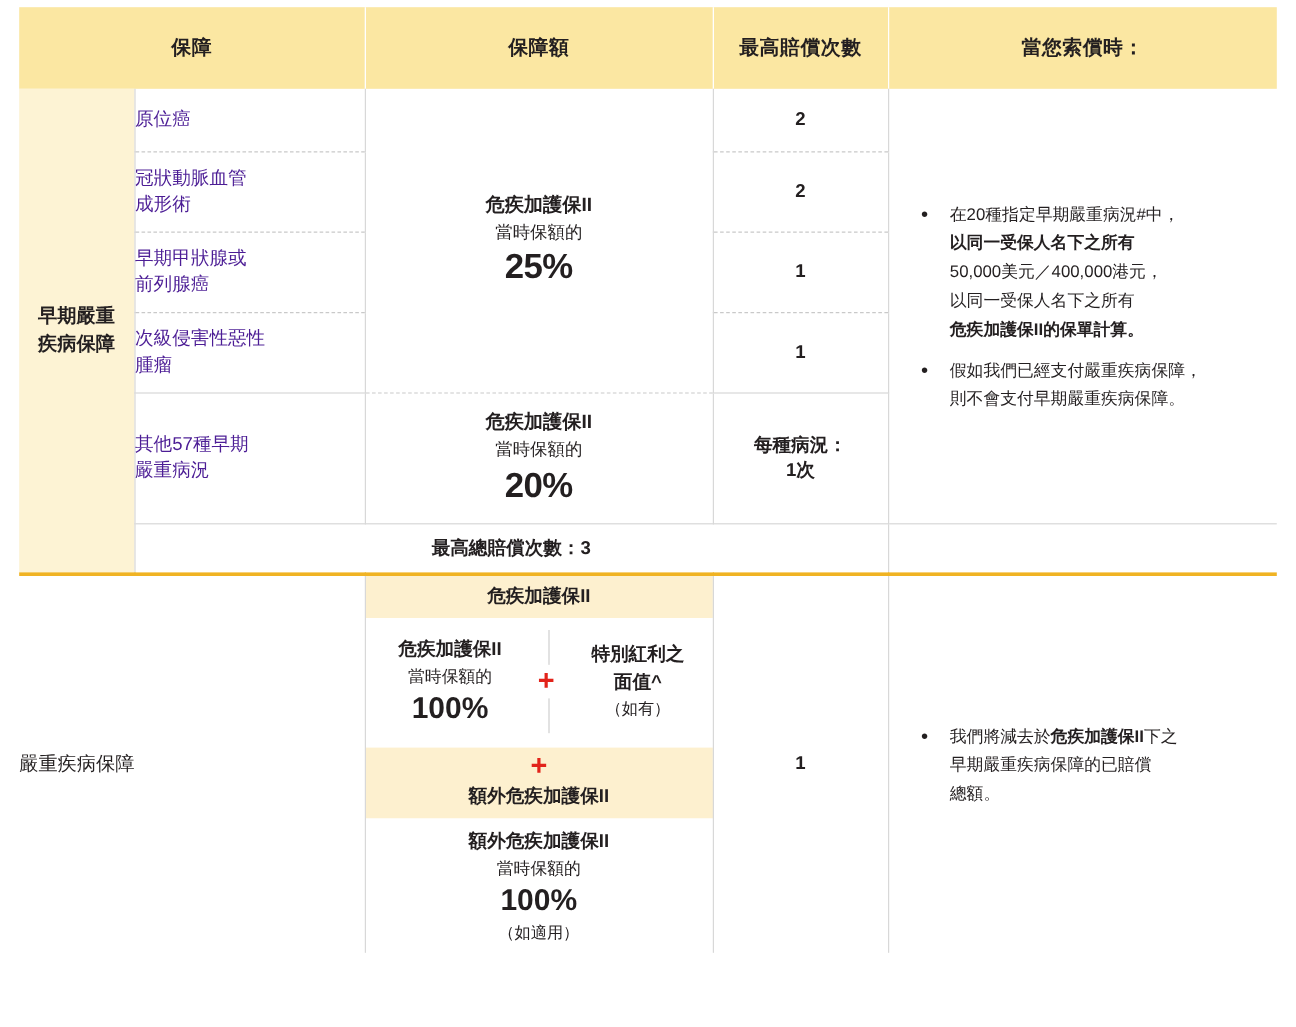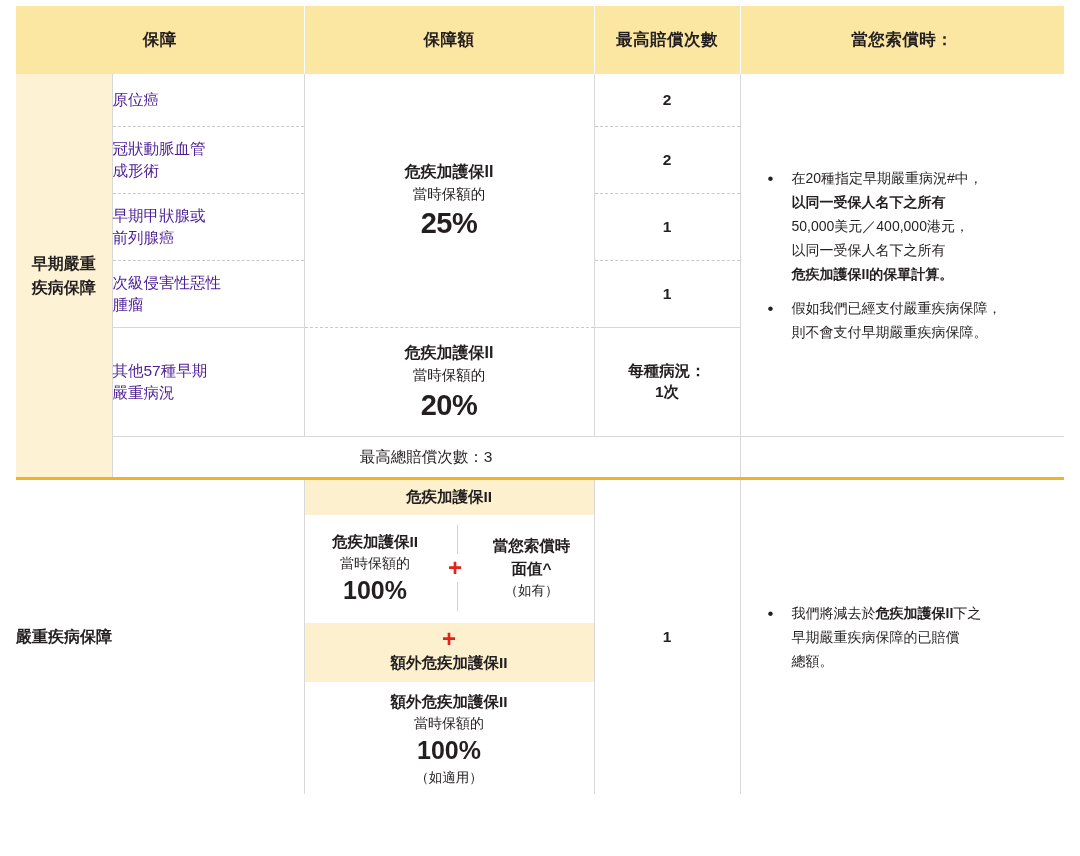--- a/index.html
+++ b/index.html
@@ -126,7 +126,7 @@
   .total-row td {
     text-align: center;
     font-size: 15.5px;
-    font-weight: normal;
+    font-weight: bold;
     height: 40px;
     border-top: 1px solid #d8d8d8;
   }

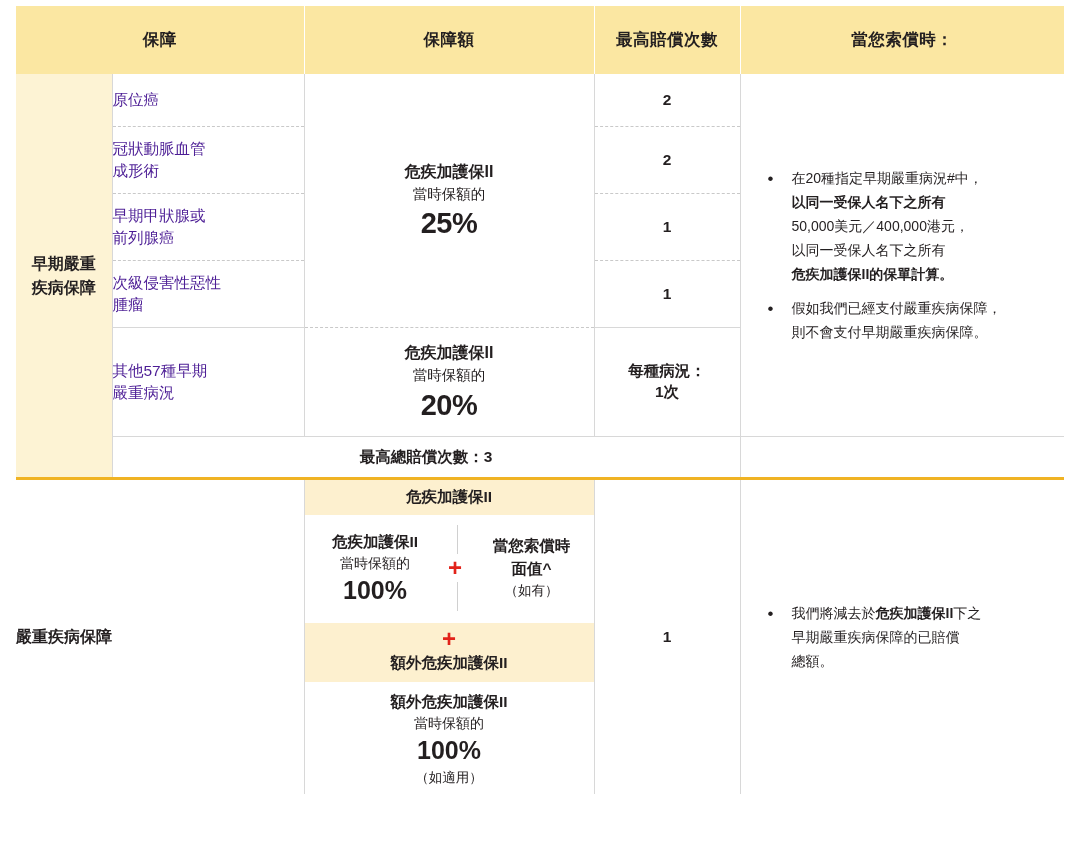--- a/index.html
+++ b/index.html
@@ -319,7 +319,7 @@
               </div>
             </div>
             <div class="col right">
-              <div class="t-bold">當您索償時</div>
+              <div class="t-bold">特別紅利之</div>
               <div class="t-bold">面值^</div>
               <div class="t-small">（如有）</div>
             </div>

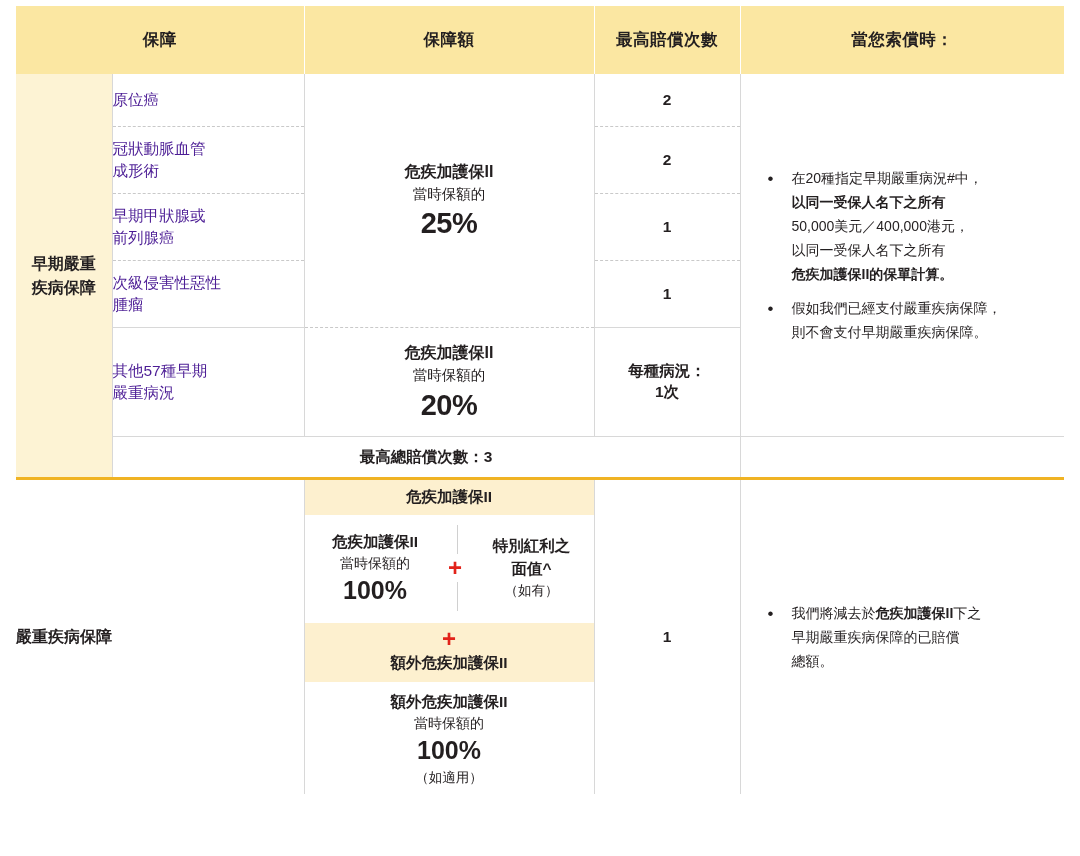--- a/index.html
+++ b/index.html
@@ -137,7 +137,7 @@
   .sev-left {
     background: #ffffff;
     font-size: 16px;
-    font-weight: bold;
+    font-weight: normal;
     text-align: left;
     padding-left: 12px;
     color: #231f20;

